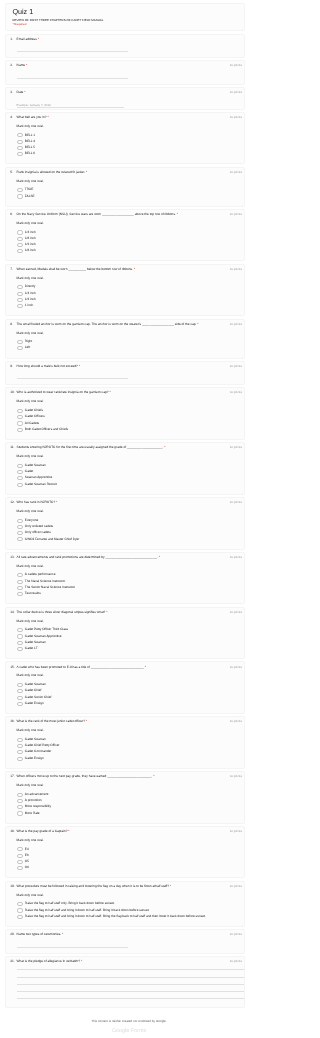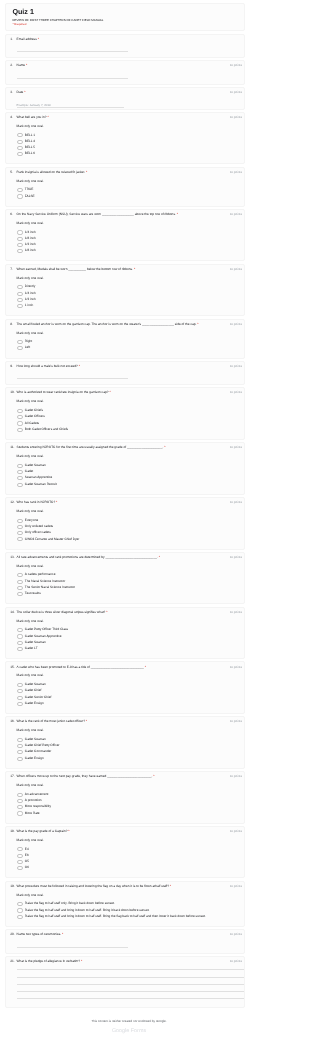--- a/index.html
+++ b/index.html
@@ -17,7 +17,7 @@
     border:0.5px solid #f4f4f4;border-radius:2px;
   }
   .head-inner{padding:4.4px 6px 3.6px 6px;}
-  .form-title{font-size:7.2px;color:#202124;line-height:8px;font-weight:bold;}
+  .form-title{font-size:7.2px;color:#202124;line-height:8px;}
   .form-desc{font-size:2.95px;color:#202124;line-height:3.6px;margin-top:2.2px;}
   .req-note{font-size:2.95px;color:#d93025;margin-top:1.1px;line-height:3.6px;}
   .q-inner{padding:2.1px 8.25px 4.9px 3.75px;position:relative;}

